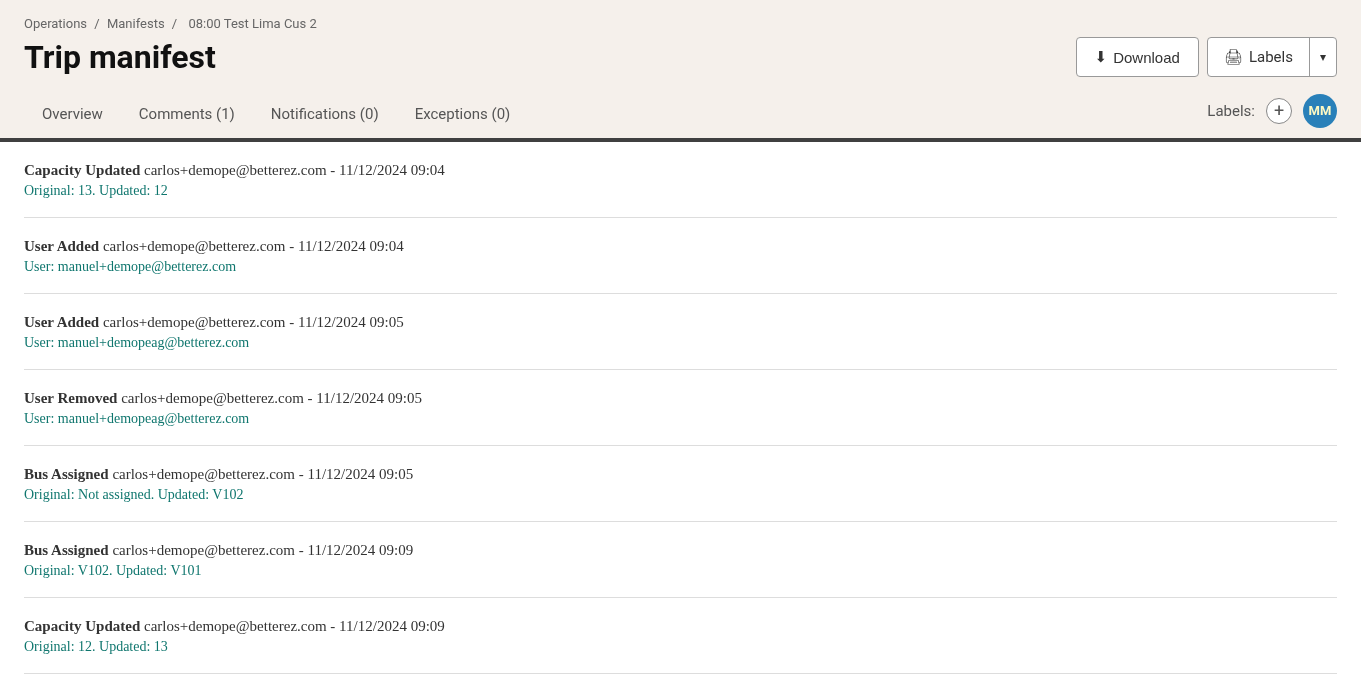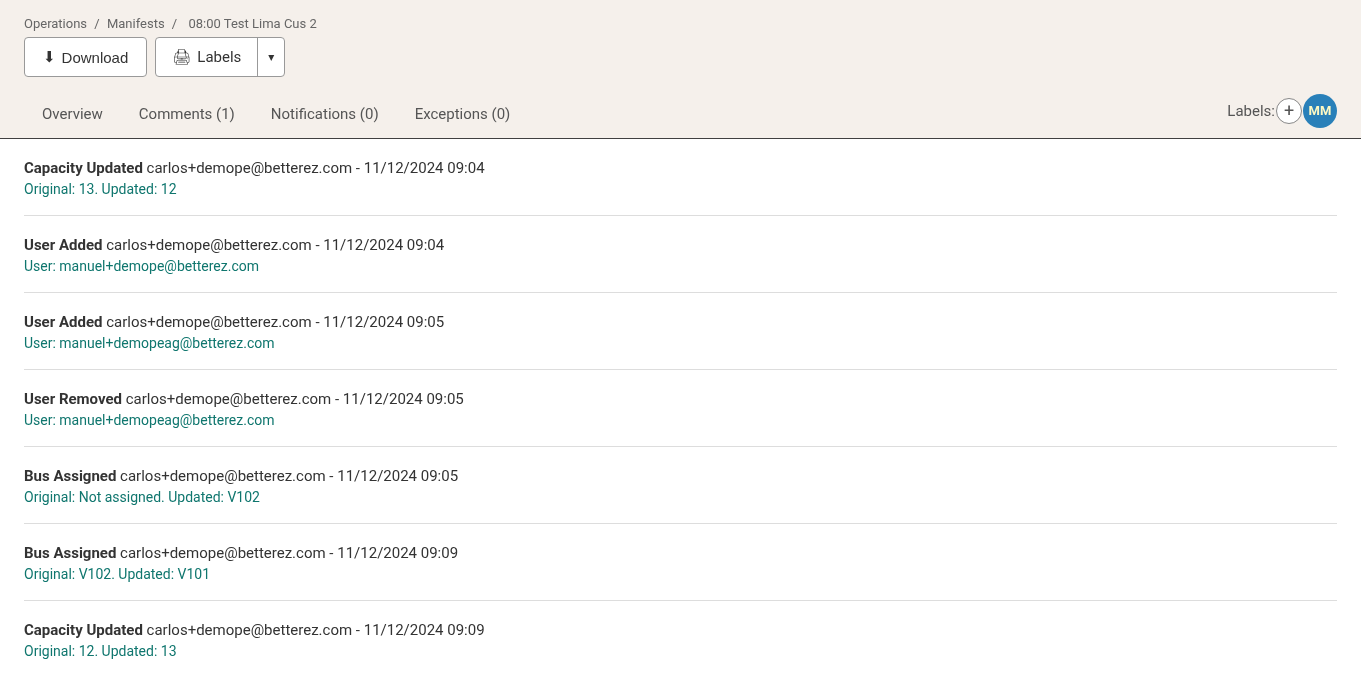--- a/index.html
+++ b/index.html
@@ -187,6 +187,7 @@
     <span>08:00 Test Lima Cus 2</span>
   </div>
   <div class="title-row">
+    <h1 class="page-title">Trip manifest</h1>
     <div class="header-buttons">
       <button class="btn">
         <span>⬇</span>

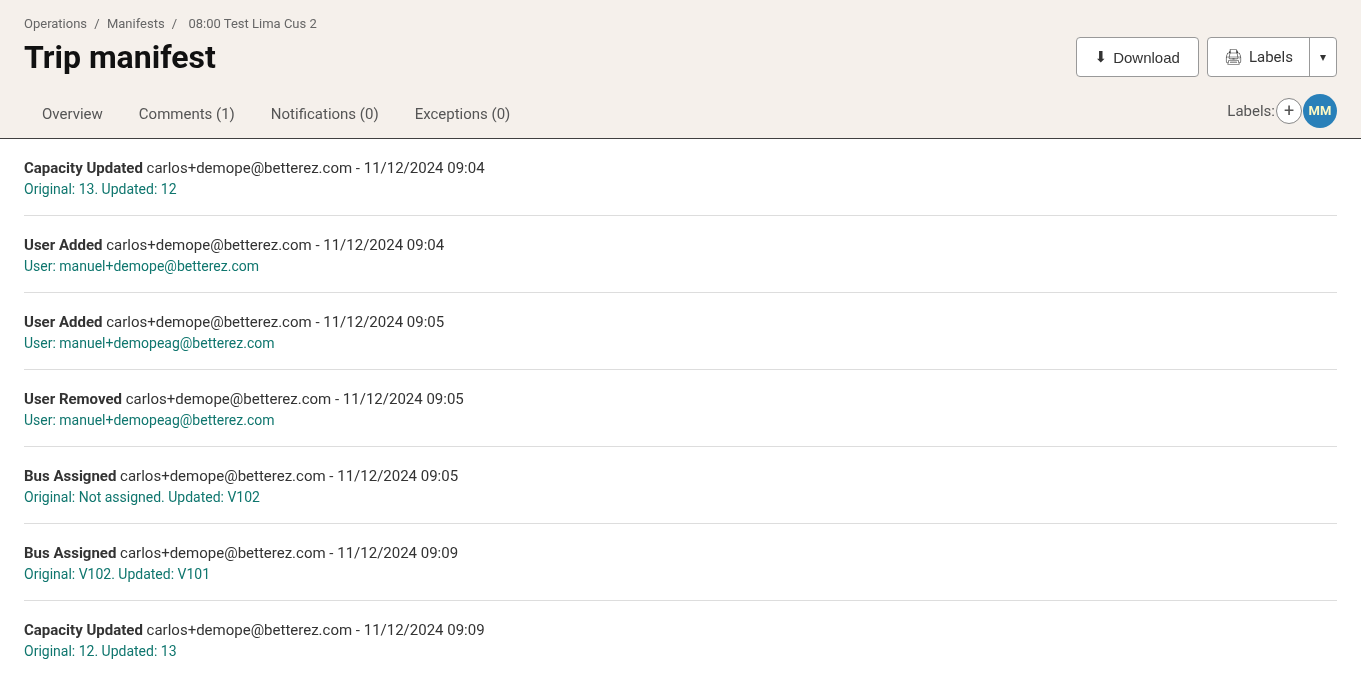--- a/index.html
+++ b/index.html
@@ -82,7 +82,7 @@
       display: flex;
       align-items: center;
       justify-content: space-between;
-      border-bottom: 1px solid #404040;
+      border-bottom: 4px solid #404040;
       background: #f5f0eb;
       padding: 0 24px;
     }

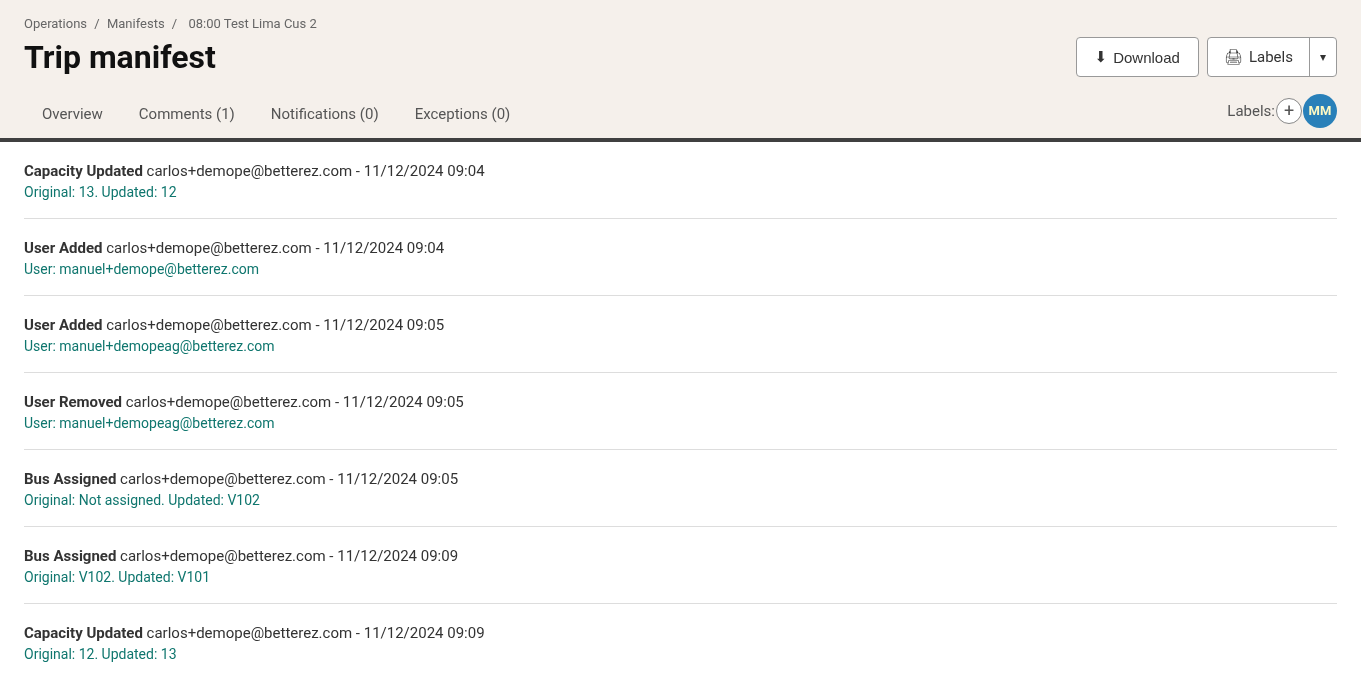--- a/index.html
+++ b/index.html
@@ -116,7 +116,7 @@
     .tabs-right {
       display: flex;
       align-items: center;
-      gap: 1px;
+      gap: 11px;
       font-size: 15px;
       color: #555;
       padding-bottom: 10px;

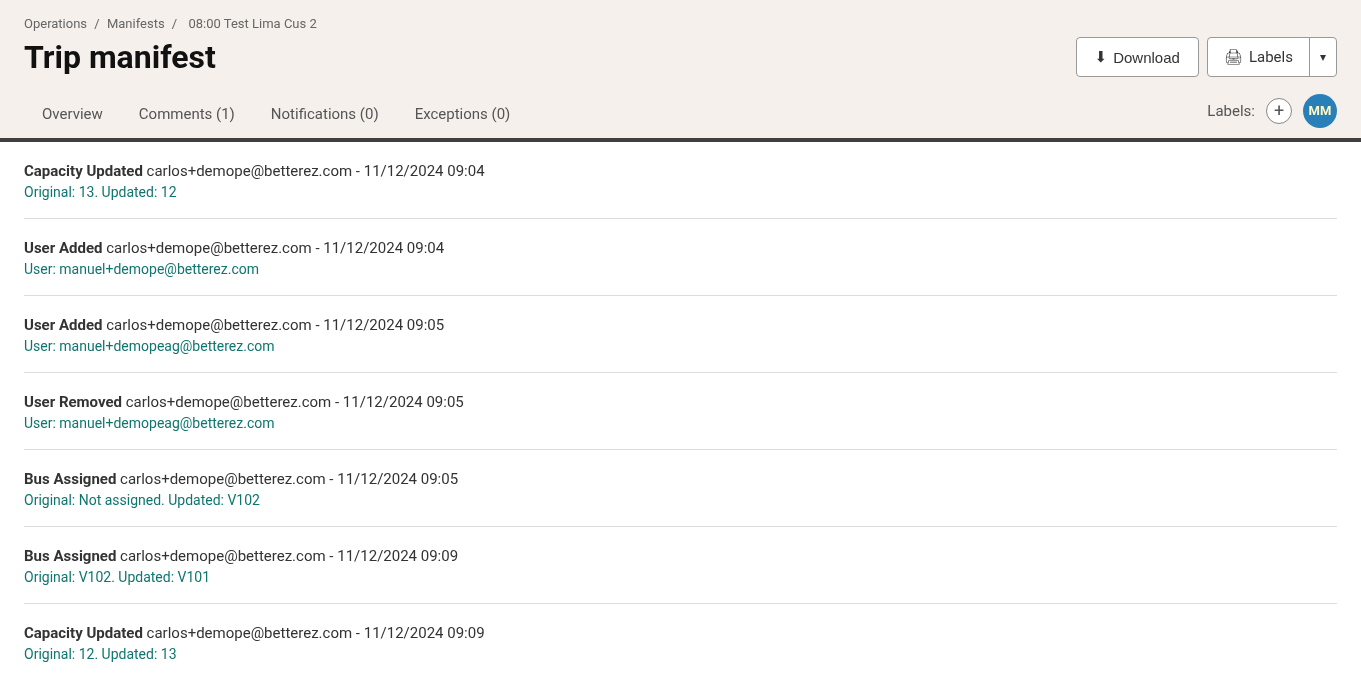--- a/index.html
+++ b/index.html
@@ -155,6 +155,7 @@
     .audit-entry {
       padding: 20px 0 18px 0;
       border-bottom: 1px solid #ddd;
+      font-family: Liberation Serif, serif;
     }
     .audit-entry:last-child {
       border-bottom: 1px solid #ddd;

